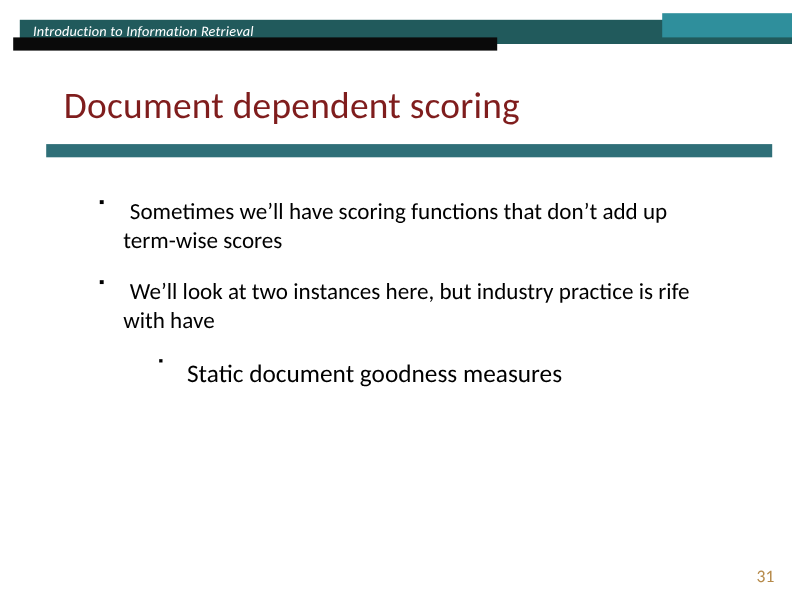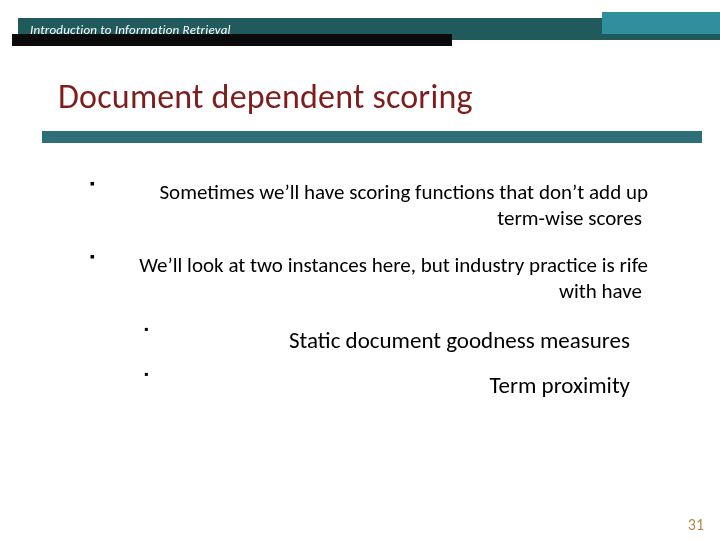--- a/index.html
+++ b/index.html
@@ -11,7 +11,7 @@
   .header-bar .accent { position: absolute; right: 0; top: 0; width: 130px; height: 22px; background: #2f8f9c; }
   .title { font-size: 34px; font-weight: 400; margin: 30px 0 8px 34px; color: #7f1d1d; letter-spacing: 0.2px; }
   .title-rule { height: 2px; background: #2f6f78; margin: 0 24px 0 24px; }
-  .content { margin: 18px 60px 0 60px; font-size: 21px; line-height: 1.25; text-align: right; }
+  .content { margin: 18px 60px 0 60px; font-size: 21px; line-height: 1.25; }
   ul.bullets { list-style: none; }
   ul.bullets > li { position: relative; padding-left: 22px; margin-bottom: 8px; }
   ul.bullets > li::before { content: "\25AA"; position: absolute; left: 0; top: 2px; font-size: 14px; color: #000; }

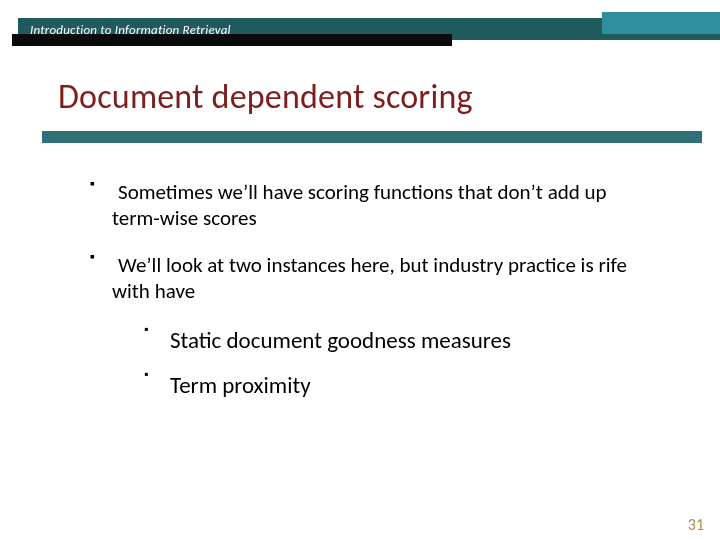--- a/index.html
+++ b/index.html
@@ -44,9 +44,6 @@
           <li>
             <span>Static document goodness measures</span>
           </li>
-          <li>
-            <span>Term proximity</span>
-          </li>
         </ul>
       </li>
     </ul>

